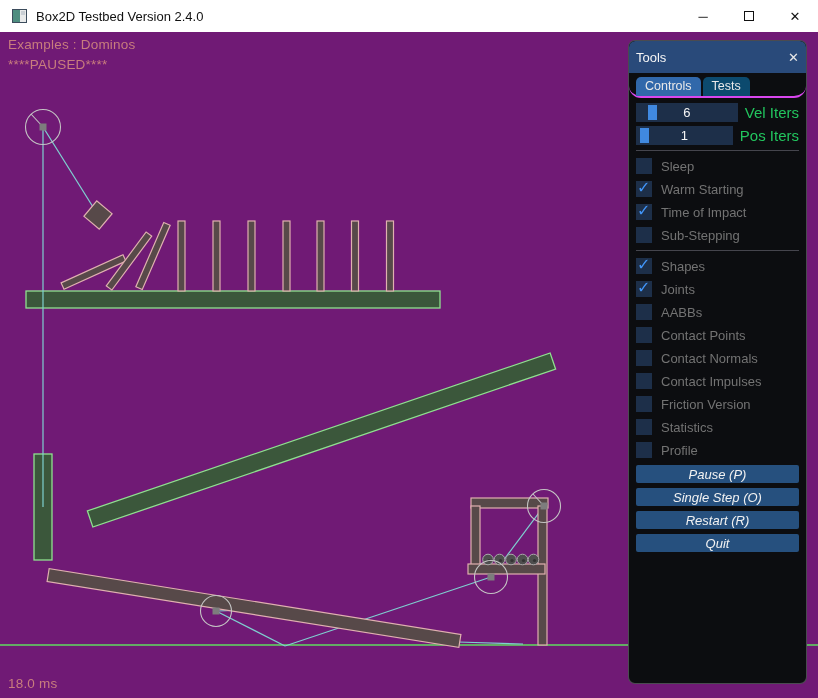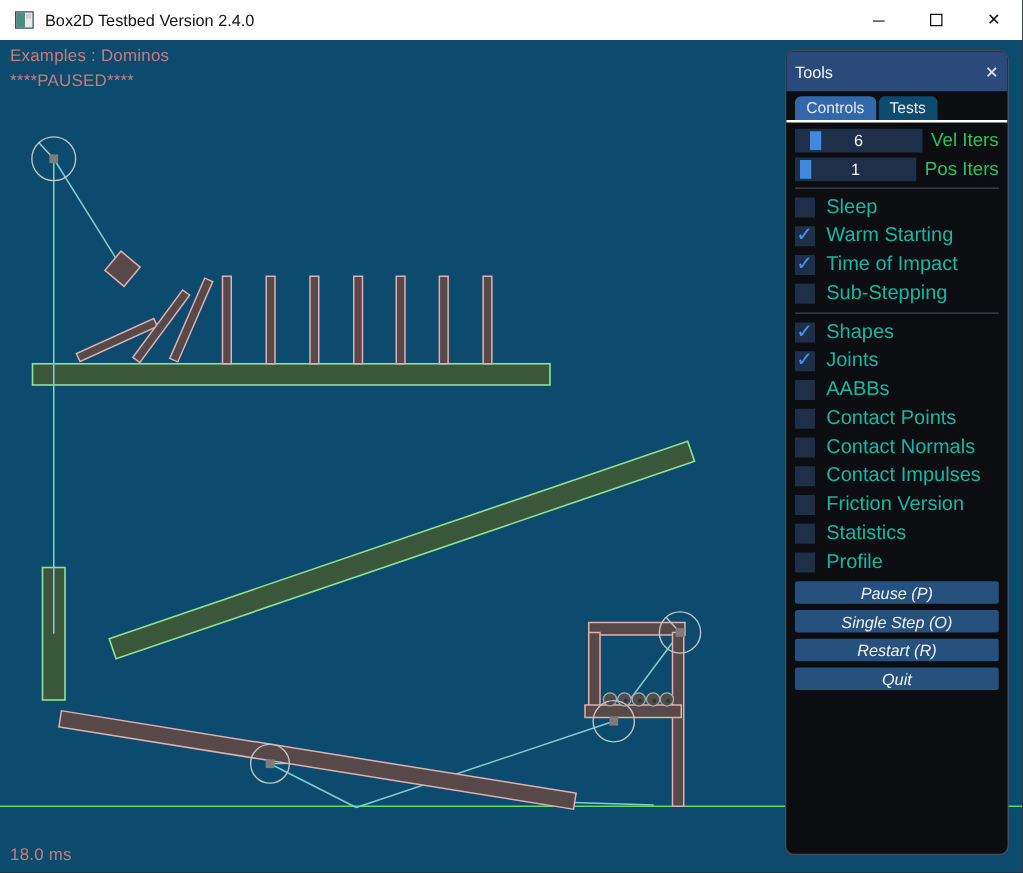--- a/index.html
+++ b/index.html
@@ -23,7 +23,7 @@
   .glyph-max { width:10px; height:10px; border:1px solid #111; display:block; }
 
   
-  .canvas { position:absolute; left:0; top:32px; width:818px; height:666px; background:#0c4a6e; }
+  .canvas { position:absolute; left:0; top:32px; width:818px; height:666px; background:#701a75; }
   .scene-svg { position:absolute; left:0; top:-32px; width:818px; height:698px; }
   .hud { position:absolute; left:8px; font-size:13.5px; color:#c87d7d; letter-spacing:.2px; }
   .hud-caption { top:5px; }

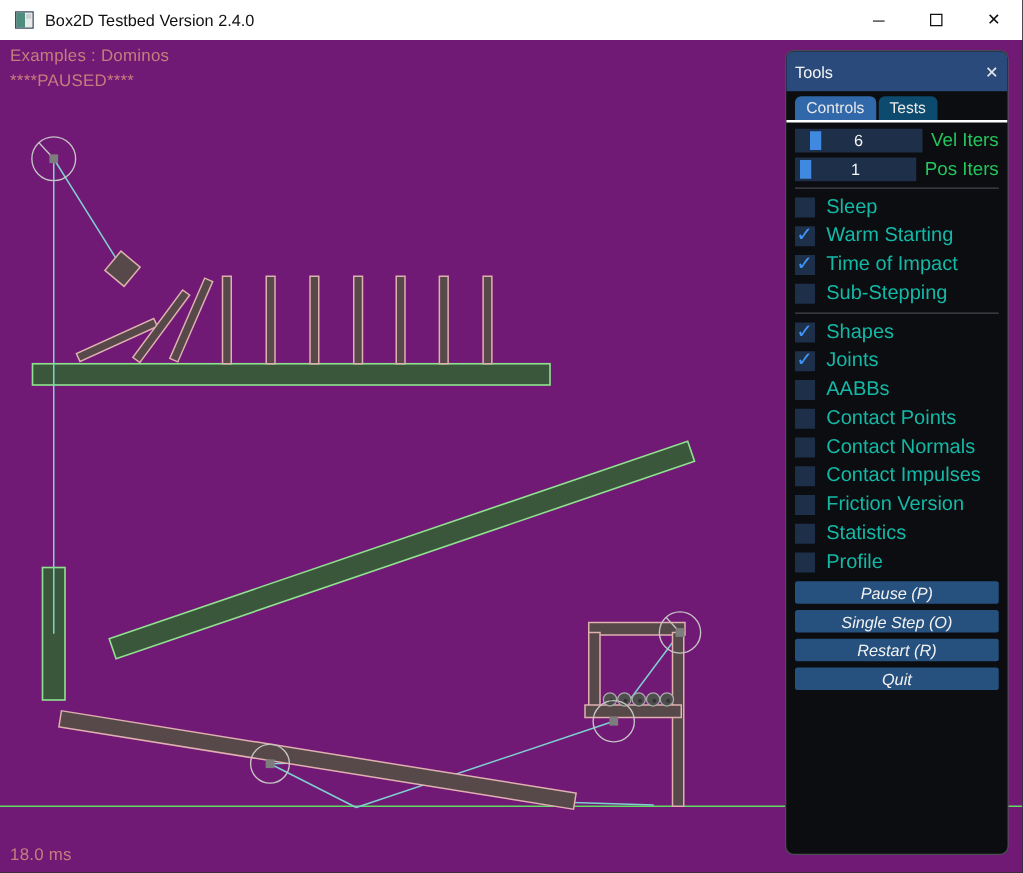--- a/index.html
+++ b/index.html
@@ -39,7 +39,7 @@
   .panel-title { font-size:13px; color:#f5f5f5; }
   .panel-close { margin-left:auto; font-size:13px; color:#e8e8e8; line-height:1; cursor:default; }
 
-  .tabbar { display:flex; gap:2px; padding:4px 7px 0 7px; border-bottom:2px solid #ffffff; }
+  .tabbar { display:flex; gap:2px; padding:4px 7px 0 7px; border-bottom:2px solid #d946ef;border-radius:12px; }
   .tab { padding:2px 9px 3px 9px; font-size:12.5px; border-radius:5px 5px 0 0;
          background:#0c4a6e; color:#e9e9e9; cursor:default; }
   .tab.active { background:#3168aa; }

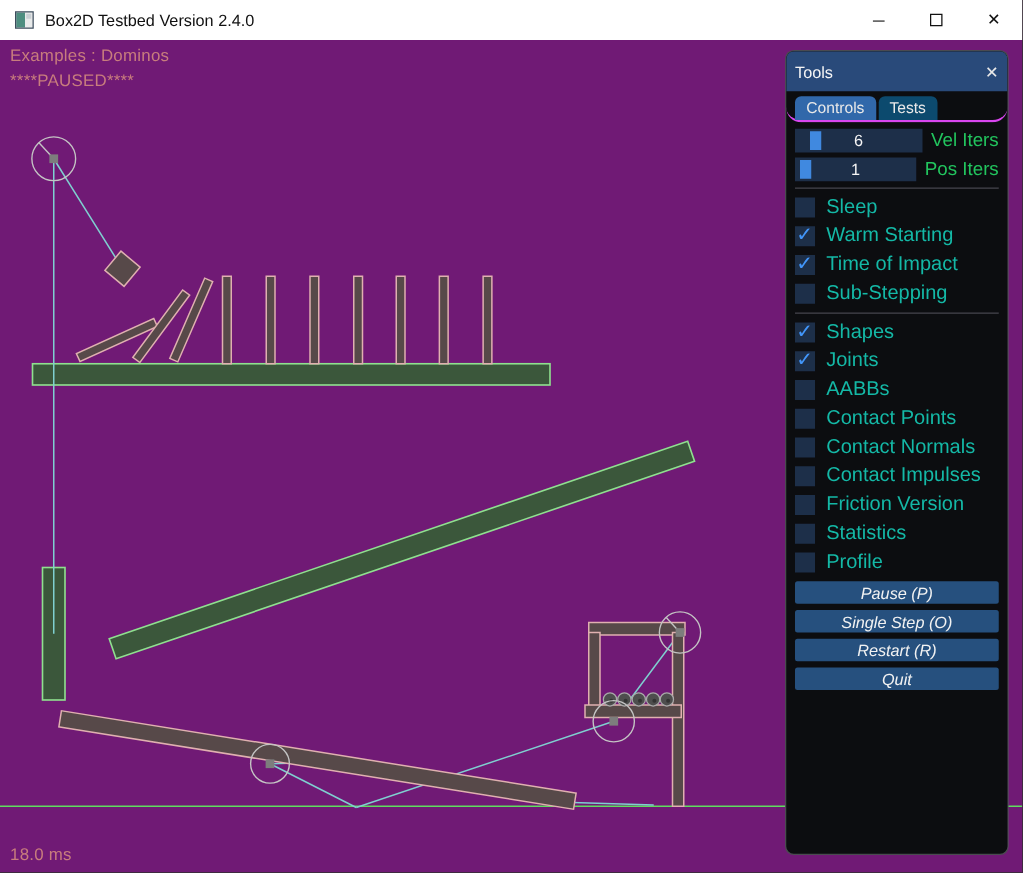--- a/index.html
+++ b/index.html
@@ -59,7 +59,7 @@
   .cb-box { position:relative; width:16px; height:16px; background:#1d2f49; flex:0 0 16px; }
   .cb-row.checked .cb-box::after { content:"\2713"; position:absolute; left:1px; top:-3px;
         font-size:16px; font-weight:bold; color:#4296fa; }
-  .cb-label { margin-left:9px; font-size:16px; color:#14b8a6; white-space:nowrap; }
+  .cb-label { margin-left:9px; font-size:13px; color:#737373; white-space:nowrap; }
 
   .panel-btn { display:block; width:100%; height:18px; margin-bottom:5px; border:0; border-radius:2px;
                background:#26507e; color:#f2f2f2; font-size:13px; font-family:inherit; cursor:default;font-style:italic; }

